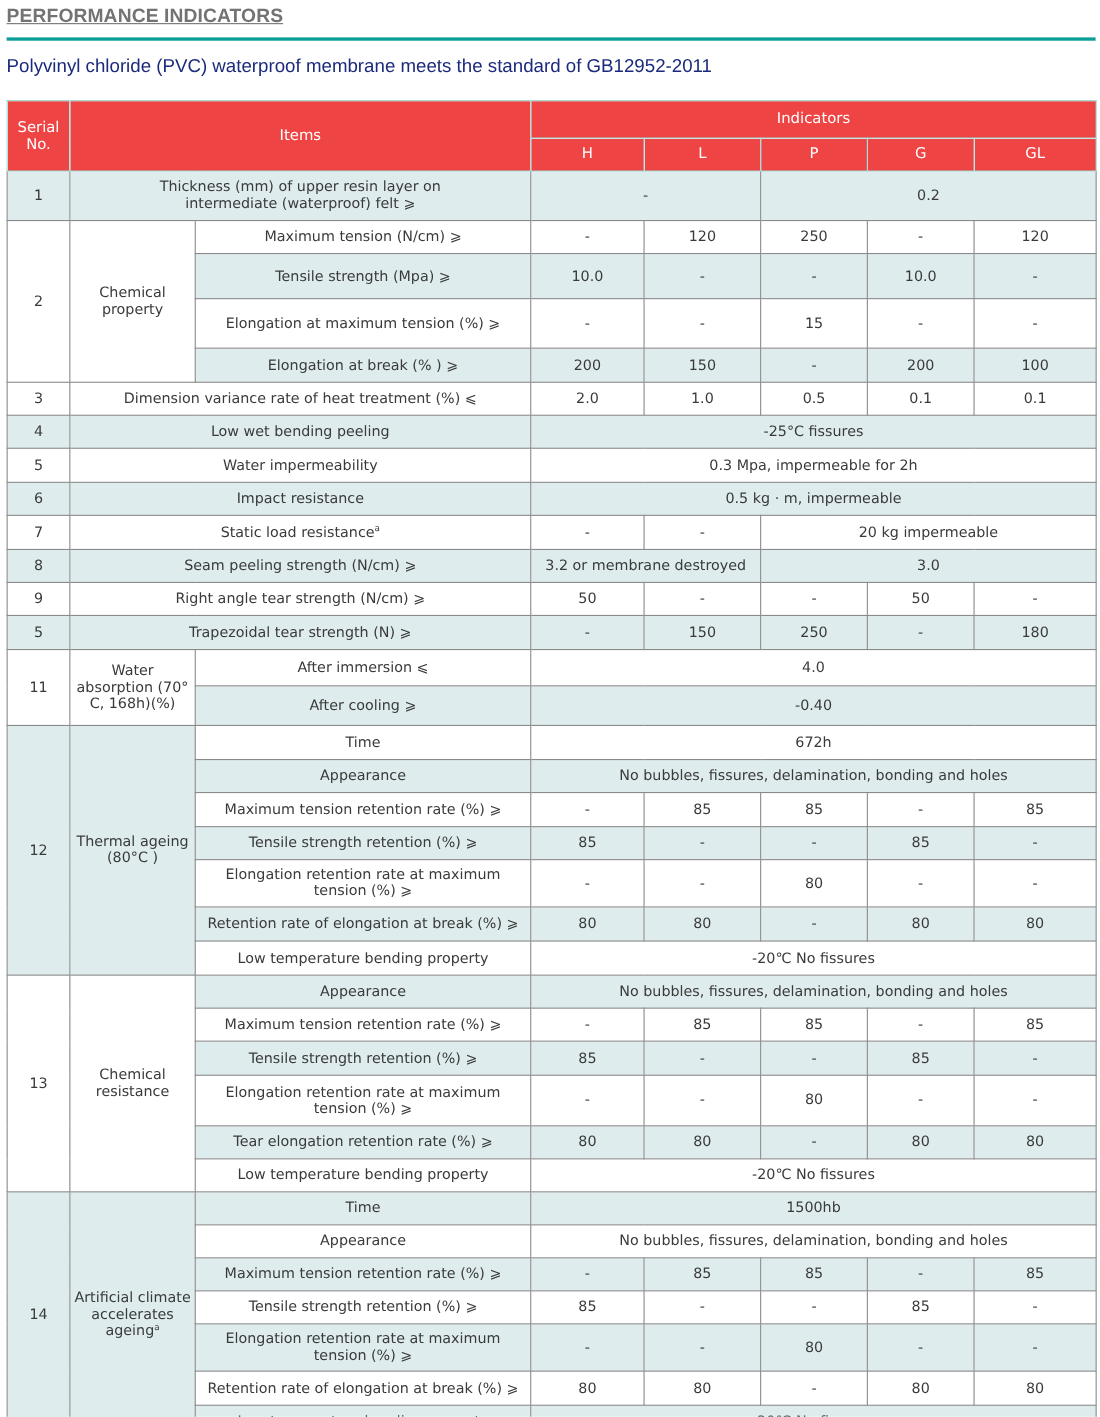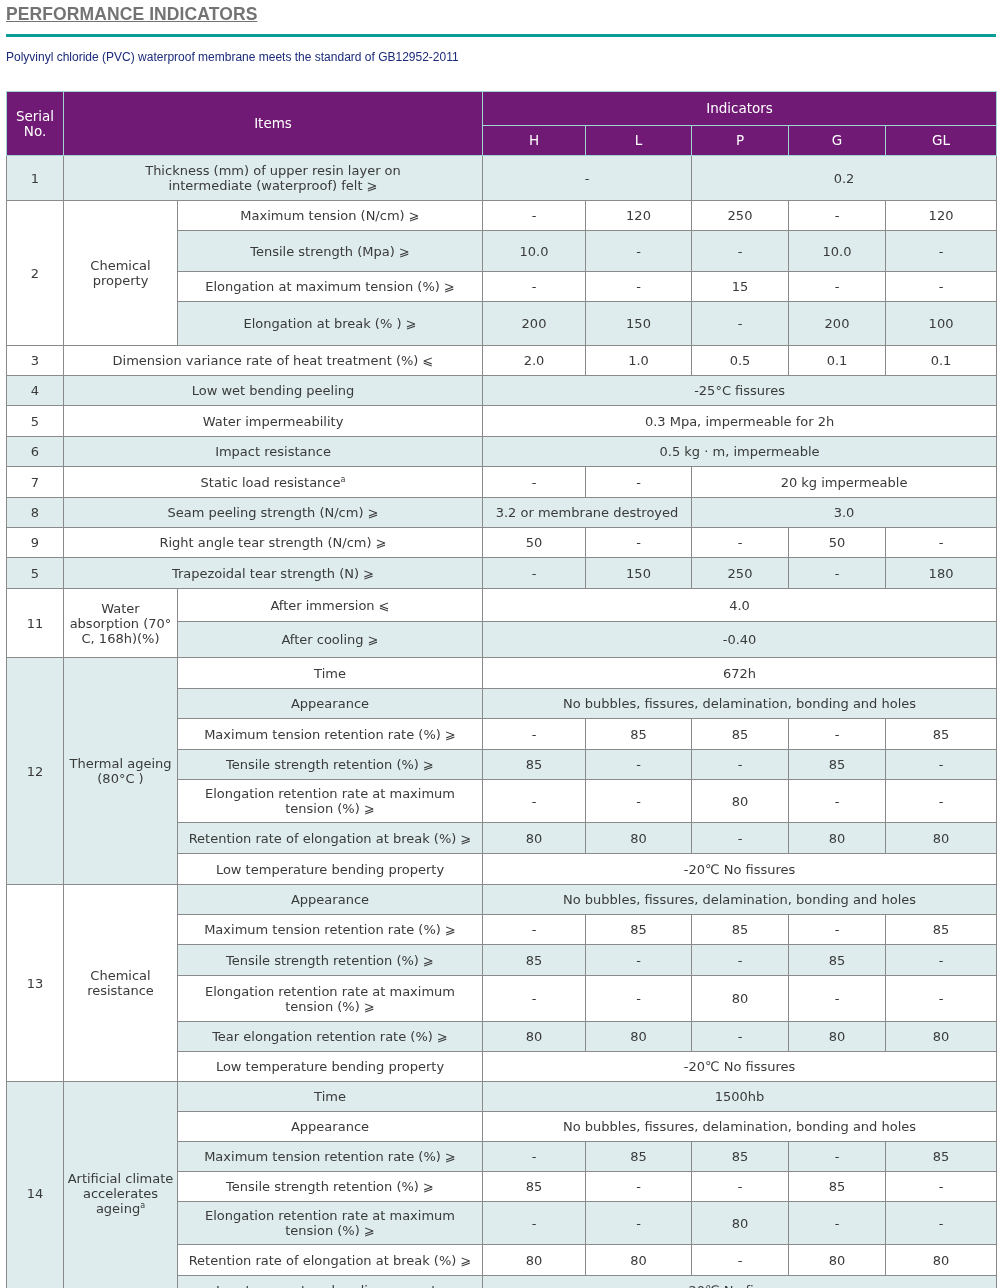--- a/index.html
+++ b/index.html
@@ -6,7 +6,7 @@
   body { width: 1000px; height: 1288px; position: relative; overflow: hidden; font-family: "DejaVu Sans", sans-serif; }
   .title { position: absolute; left: 6px; top: 4px; font-family: "Liberation Sans", sans-serif; font-weight: bold; font-size: 17.5px; color: #737373; letter-spacing: 0.1px; text-decoration: underline; }
   .rule { position: absolute; left: 6px; top: 34px; width: 990px; height: 3px; background: #0b9e96; }
-  .subtitle { position: absolute; left: 6px; top: 50px; font-family: "Liberation Sans", sans-serif; font-size: 12px; color: #1b2a7a; text-align: right; }
+  .subtitle { position: absolute; left: 6px; top: 50px; font-family: "Liberation Sans", sans-serif; font-size: 17px; color: #1b2a7a; text-align: right; }
   table.spec { position: absolute; left: 6px; top: 91px; width: 990px; border-collapse: collapse; table-layout: fixed; font-family: "DejaVu Sans", sans-serif; font-size: 13px; color: #3a3a3a; }
   table.spec td, table.spec th { border: 1px solid #8a8a8a; text-align: center; vertical-align: middle; padding: 0 3px; line-height: 15px; overflow: hidden; }
   table.spec th { background: #701a75; color: #ffffff; font-weight: normal; border-color: #9fd6d2; font-size: 13.5px; }

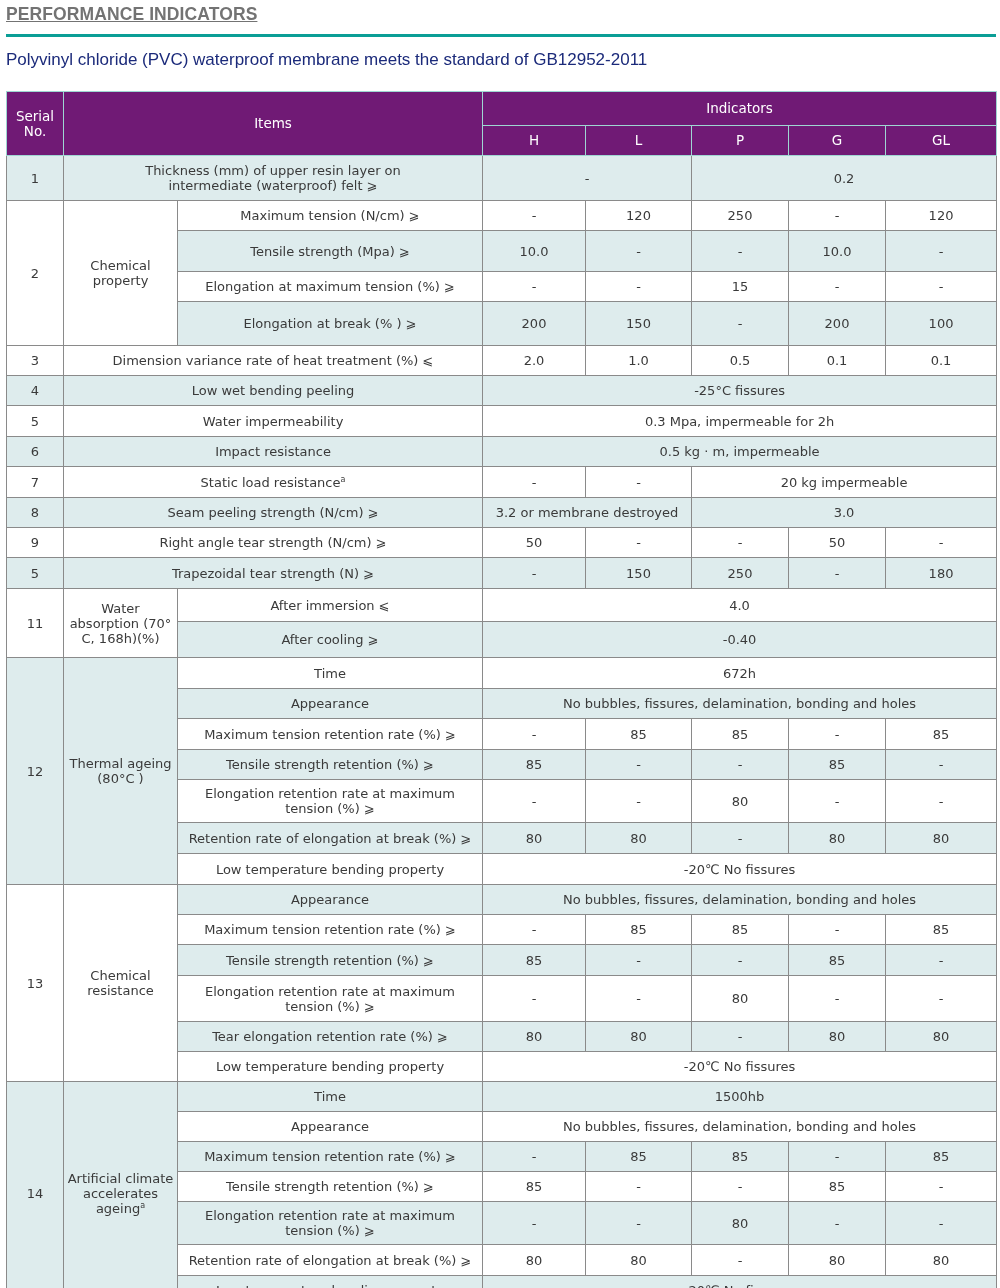--- a/index.html
+++ b/index.html
@@ -9,7 +9,7 @@
   .subtitle { position: absolute; left: 6px; top: 50px; font-family: "Liberation Sans", sans-serif; font-size: 17px; color: #1b2a7a; text-align: right; }
   table.spec { position: absolute; left: 6px; top: 91px; width: 990px; border-collapse: collapse; table-layout: fixed; font-family: "DejaVu Sans", sans-serif; font-size: 13px; color: #3a3a3a; }
   table.spec td, table.spec th { border: 1px solid #8a8a8a; text-align: center; vertical-align: middle; padding: 0 3px; line-height: 15px; overflow: hidden; }
-  table.spec th { background: #701a75; color: #ffffff; font-weight: normal; border-color: #9fd6d2; font-size: 13.5px; }
+  table.spec th { background: #ef4444; color: #ffffff; font-weight: normal; border-color: #9fd6d2; font-size: 13.5px; }
   table.spec tr.h1 th { height: 33px; }
   table.spec tr.h2 th { height: 29px; }
   .band { background: #deeced; }

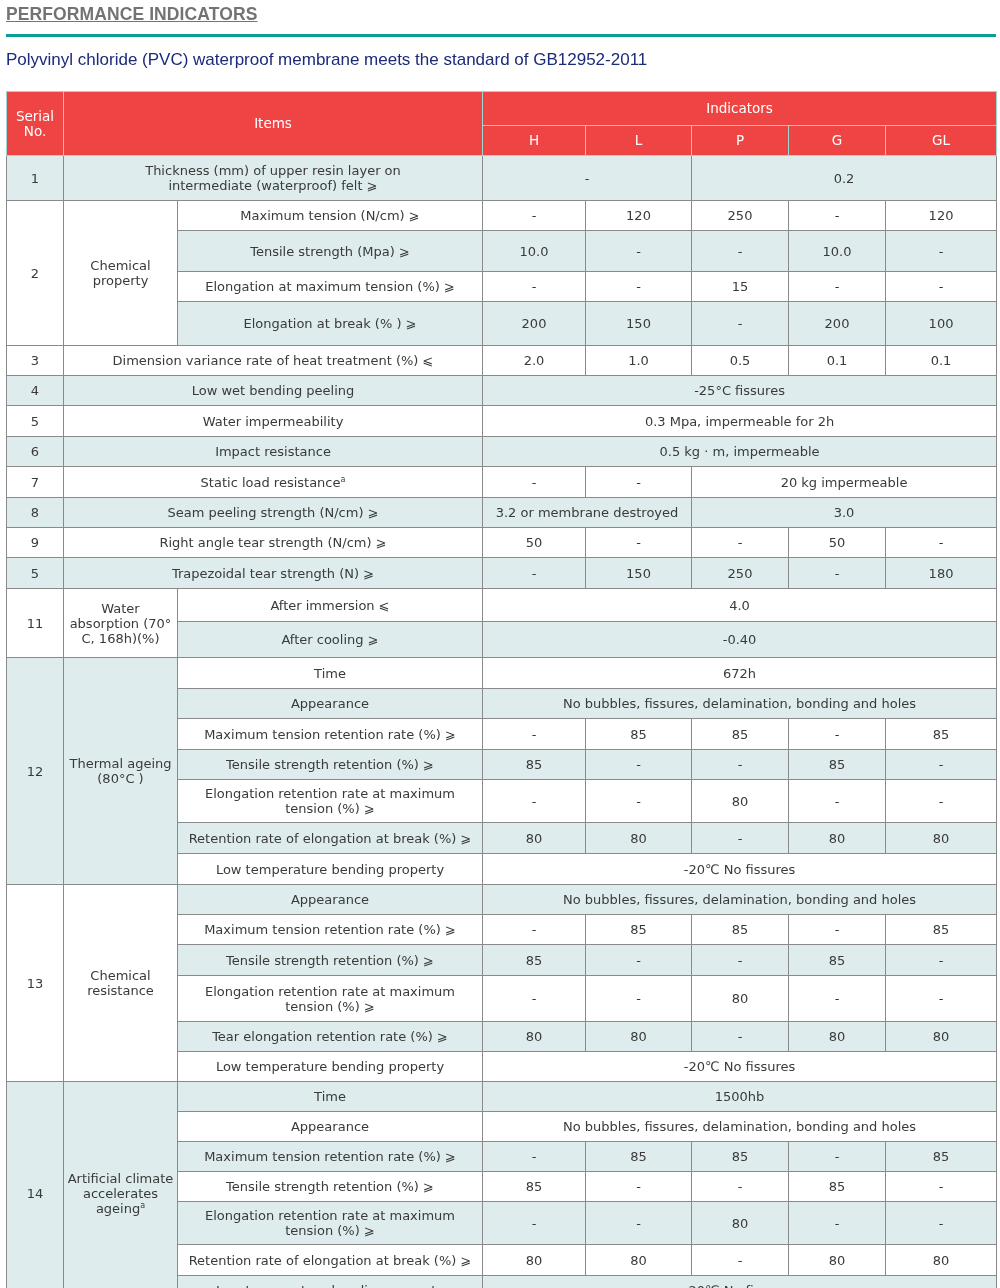--- a/index.html
+++ b/index.html
@@ -75,7 +75,7 @@
       <td>10.0</td>
       <td>-</td>
     </tr>
-    <tr class="white" style="height:30px">
+    <tr class="white" style="height:45px">
       <td>Elongation at maximum tension (%) ⩾</td>
       <td>-</td>
       <td>-</td>

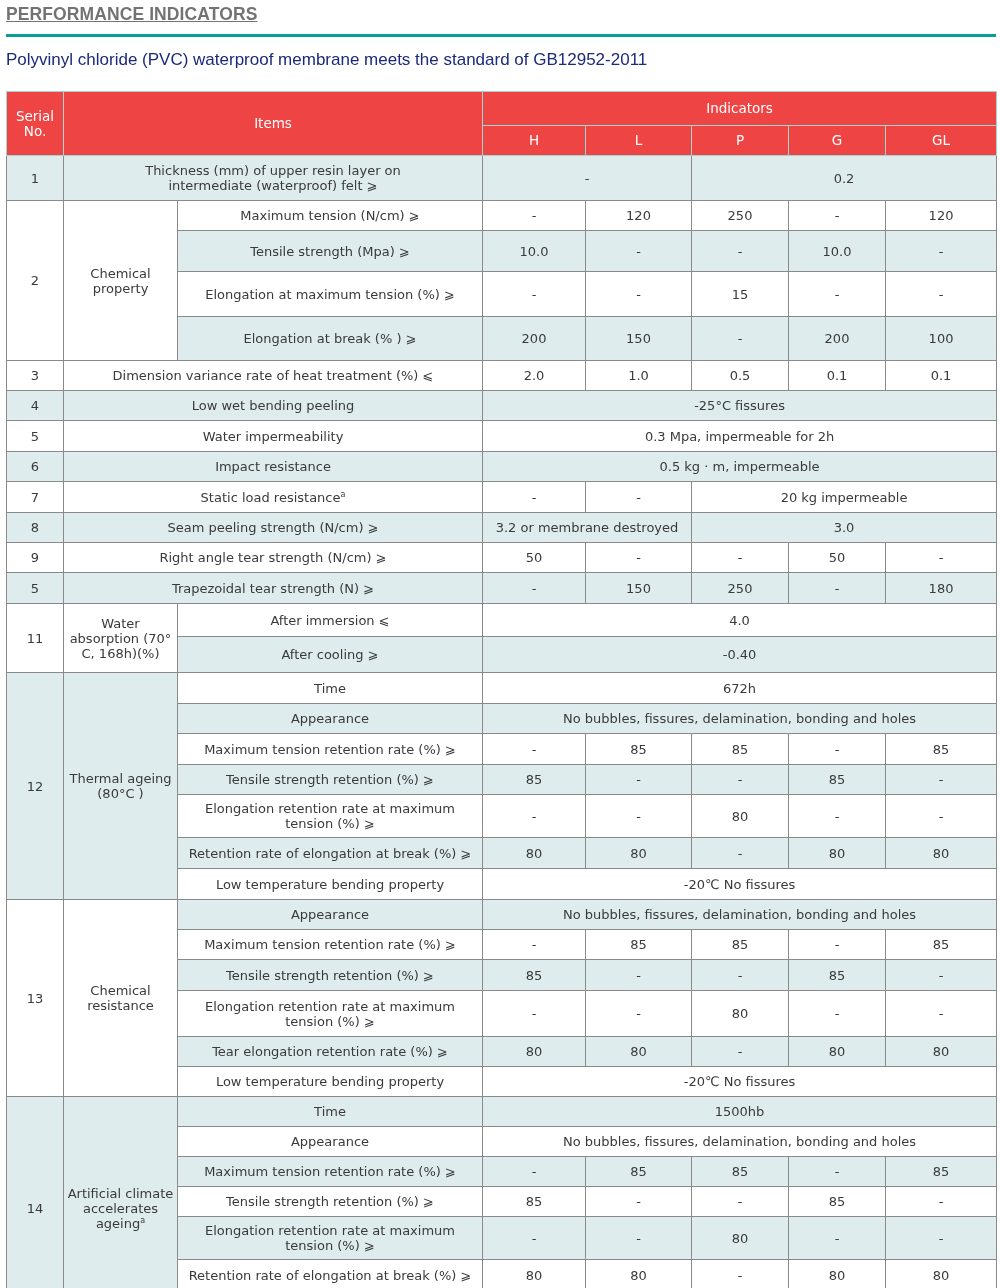--- a/index.html
+++ b/index.html
@@ -83,7 +83,7 @@
       <td>-</td>
       <td>-</td>
     </tr>
-    <tr class="band" style="height:44px">
+    <tr class="band" style="height:31px">
       <td>Elongation at break (% ) ⩾</td>
       <td>200</td>
       <td>150</td>

